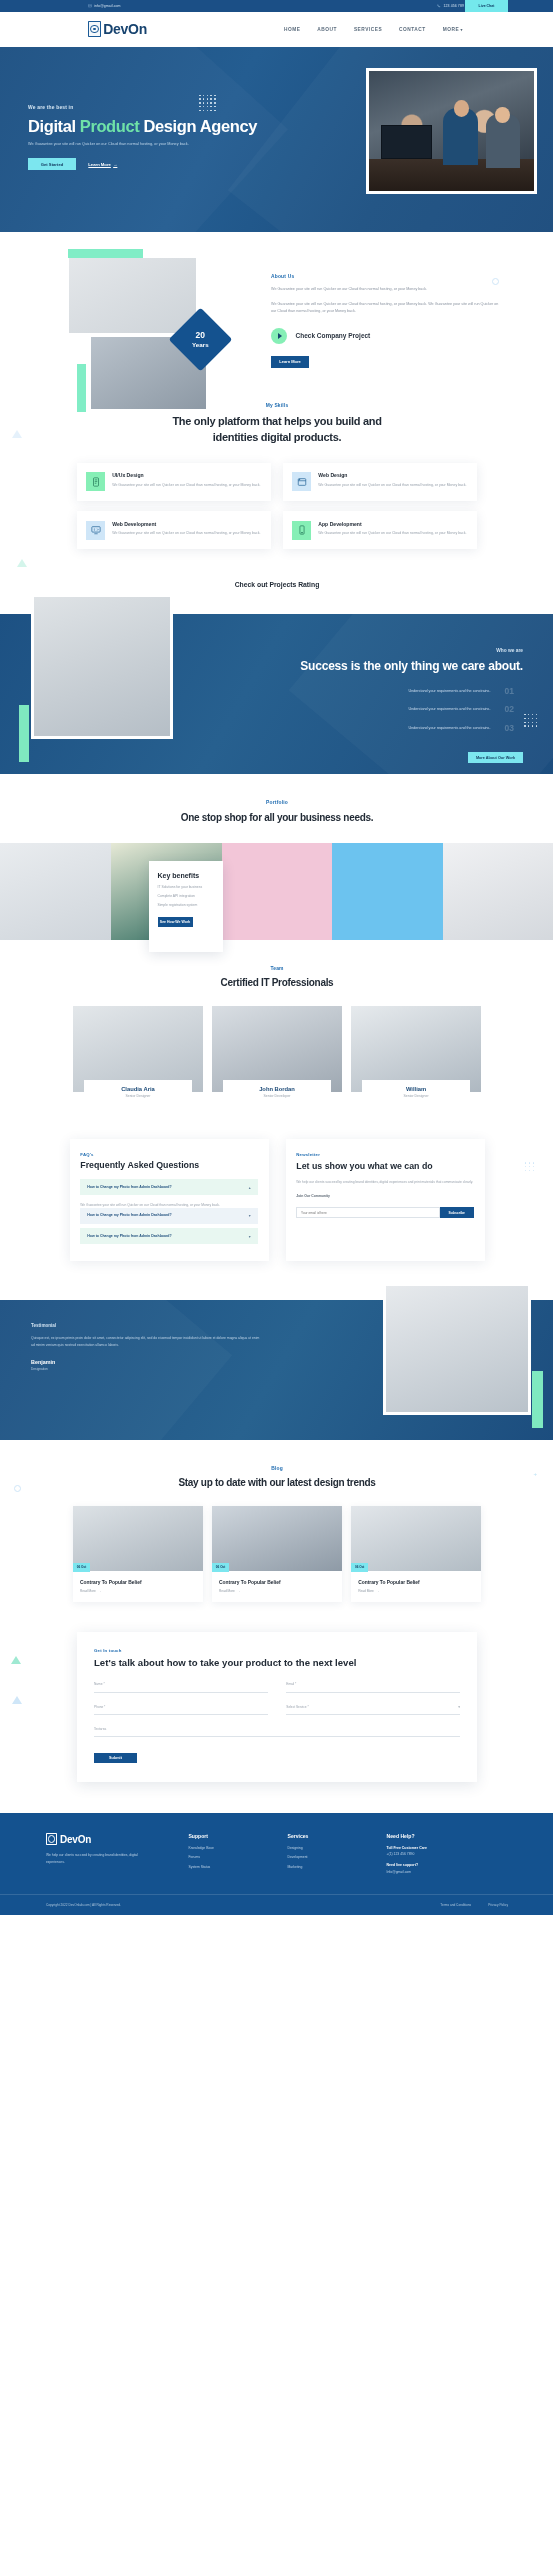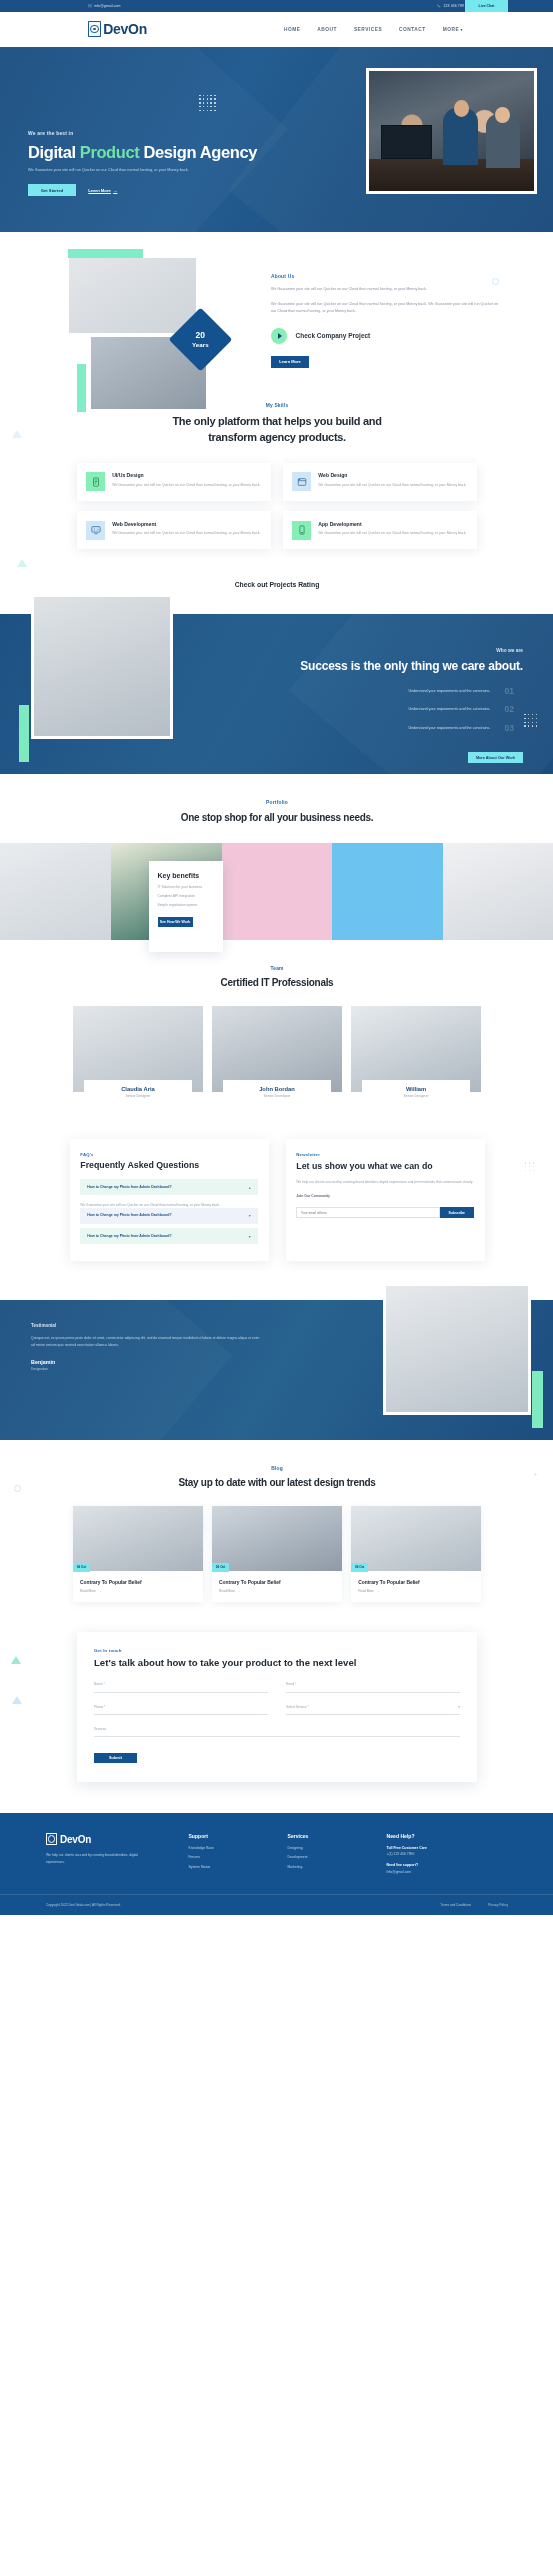--- a/index.html
+++ b/index.html
@@ -71,7 +71,7 @@
   .dotgrid { position:absolute; display:grid; gap:2.3px; }
   .dotgrid span{ width:1.5px; height:1.5px; border-radius:50%; background:#d8e7f3; display:block;}
   .hero-dots { left:199px; top:48px; grid-template-columns:repeat(5,1.5px); }
-  .hero-copy { position:absolute; left:28px; top:84px; width:254px; }
+  .hero-copy { position:absolute; left:28px; top:58px; width:254px; }
   .eyebrow { font-size:4.9px; font-weight:bold; color:#d8e8f5; letter-spacing:0.2px;}
   .hero-h1 {
     margin-top:7px; font-size:16.5px; font-weight:bold; color:#ffffff;

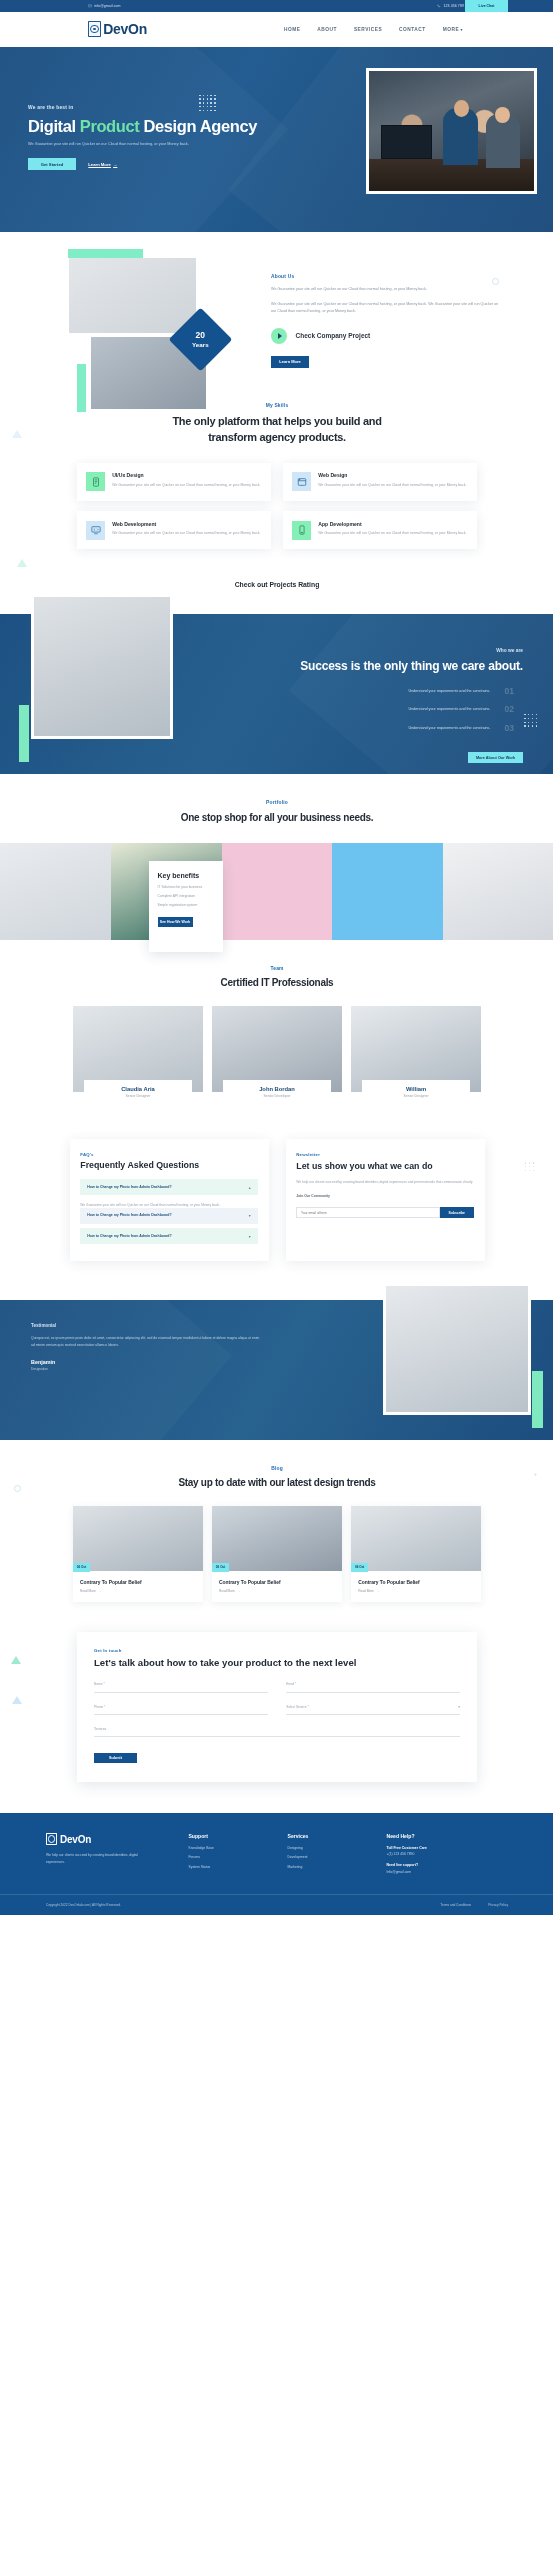--- a/index.html
+++ b/index.html
@@ -434,7 +434,7 @@
   <div class="skills">
     <div class="deco deco-tri-o" style="left:12.3px;top:31px;opacity:.55;"></div>
     <div class="kicker">My Skills</div>
-    <div class="h2">The only platform that helps you build and transform agency products.</div>
+    <div class="h2">The only platform that helps you build and identities digital products.</div>
 
     <div class="cards">
       <div class="card">

